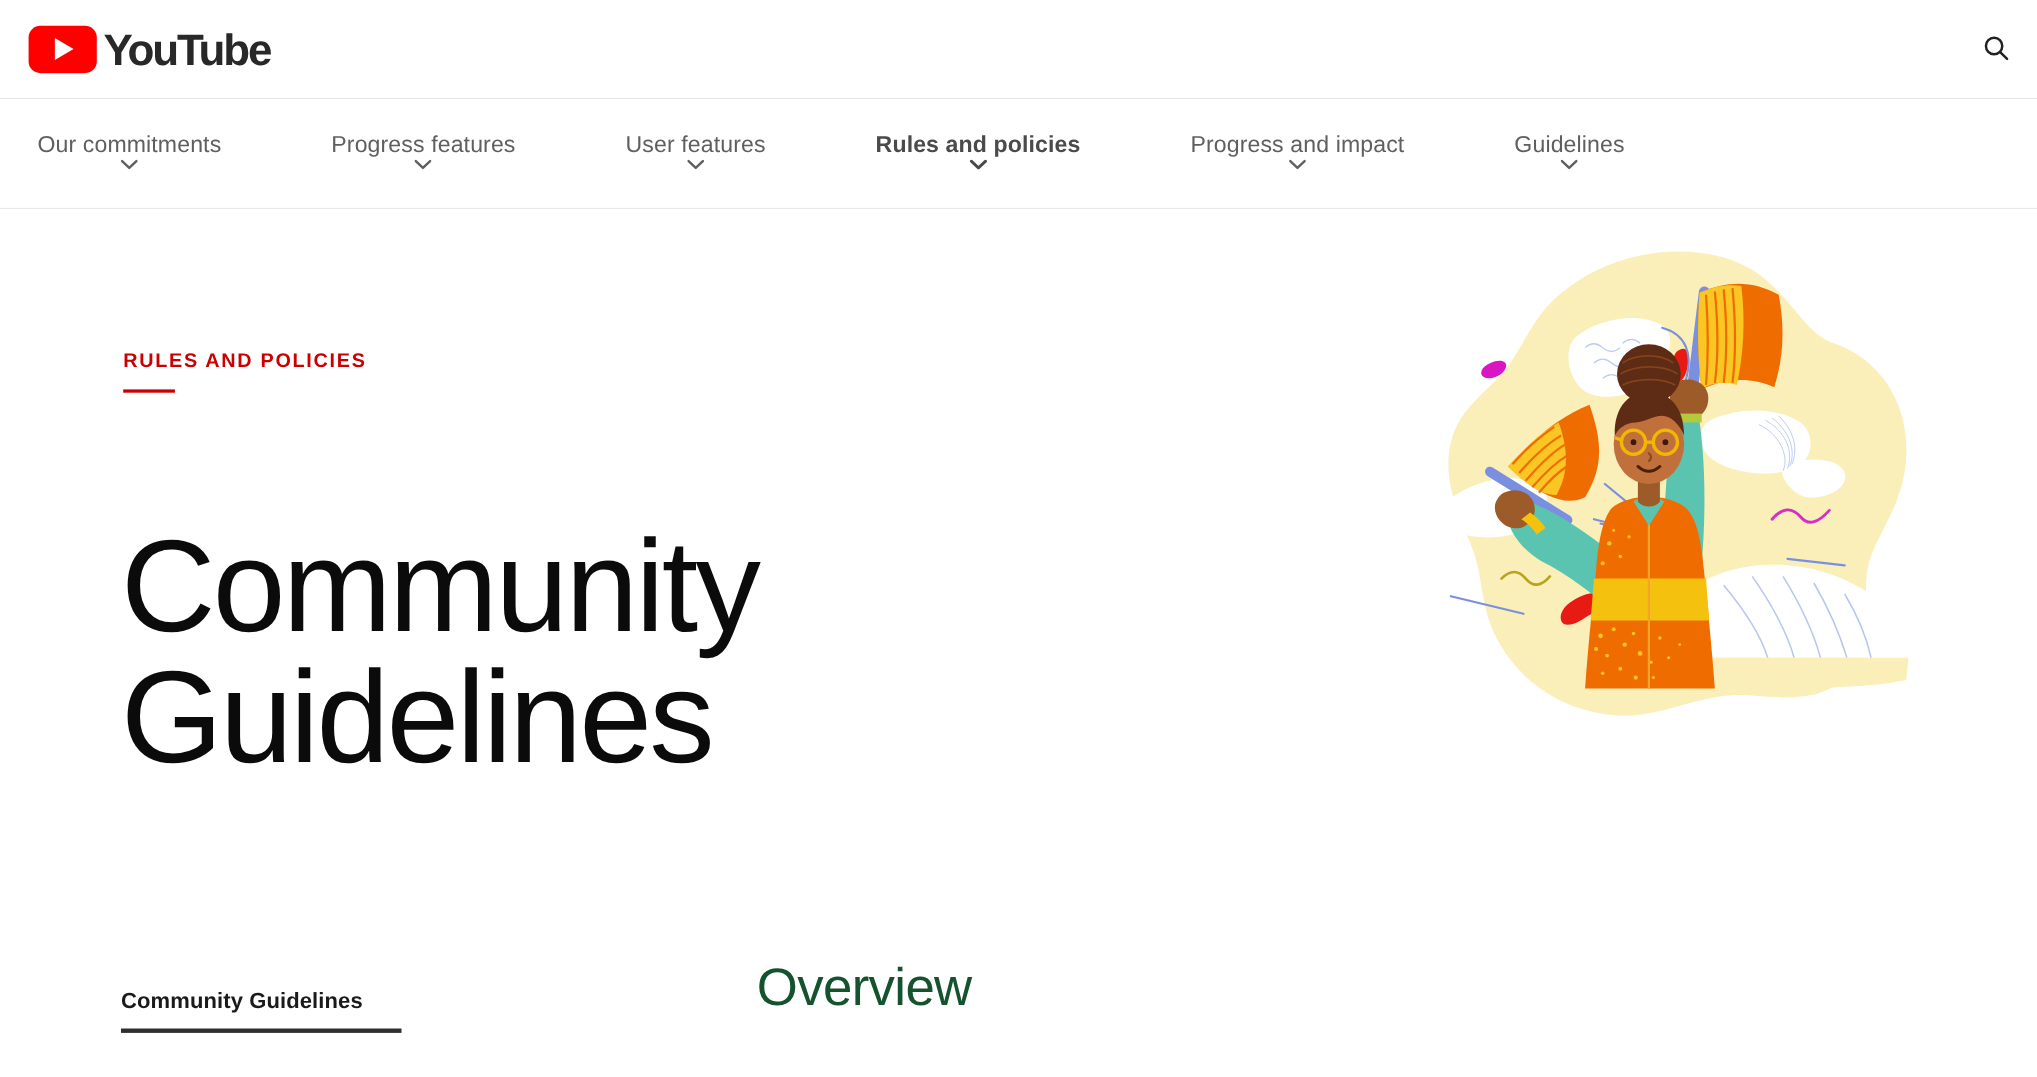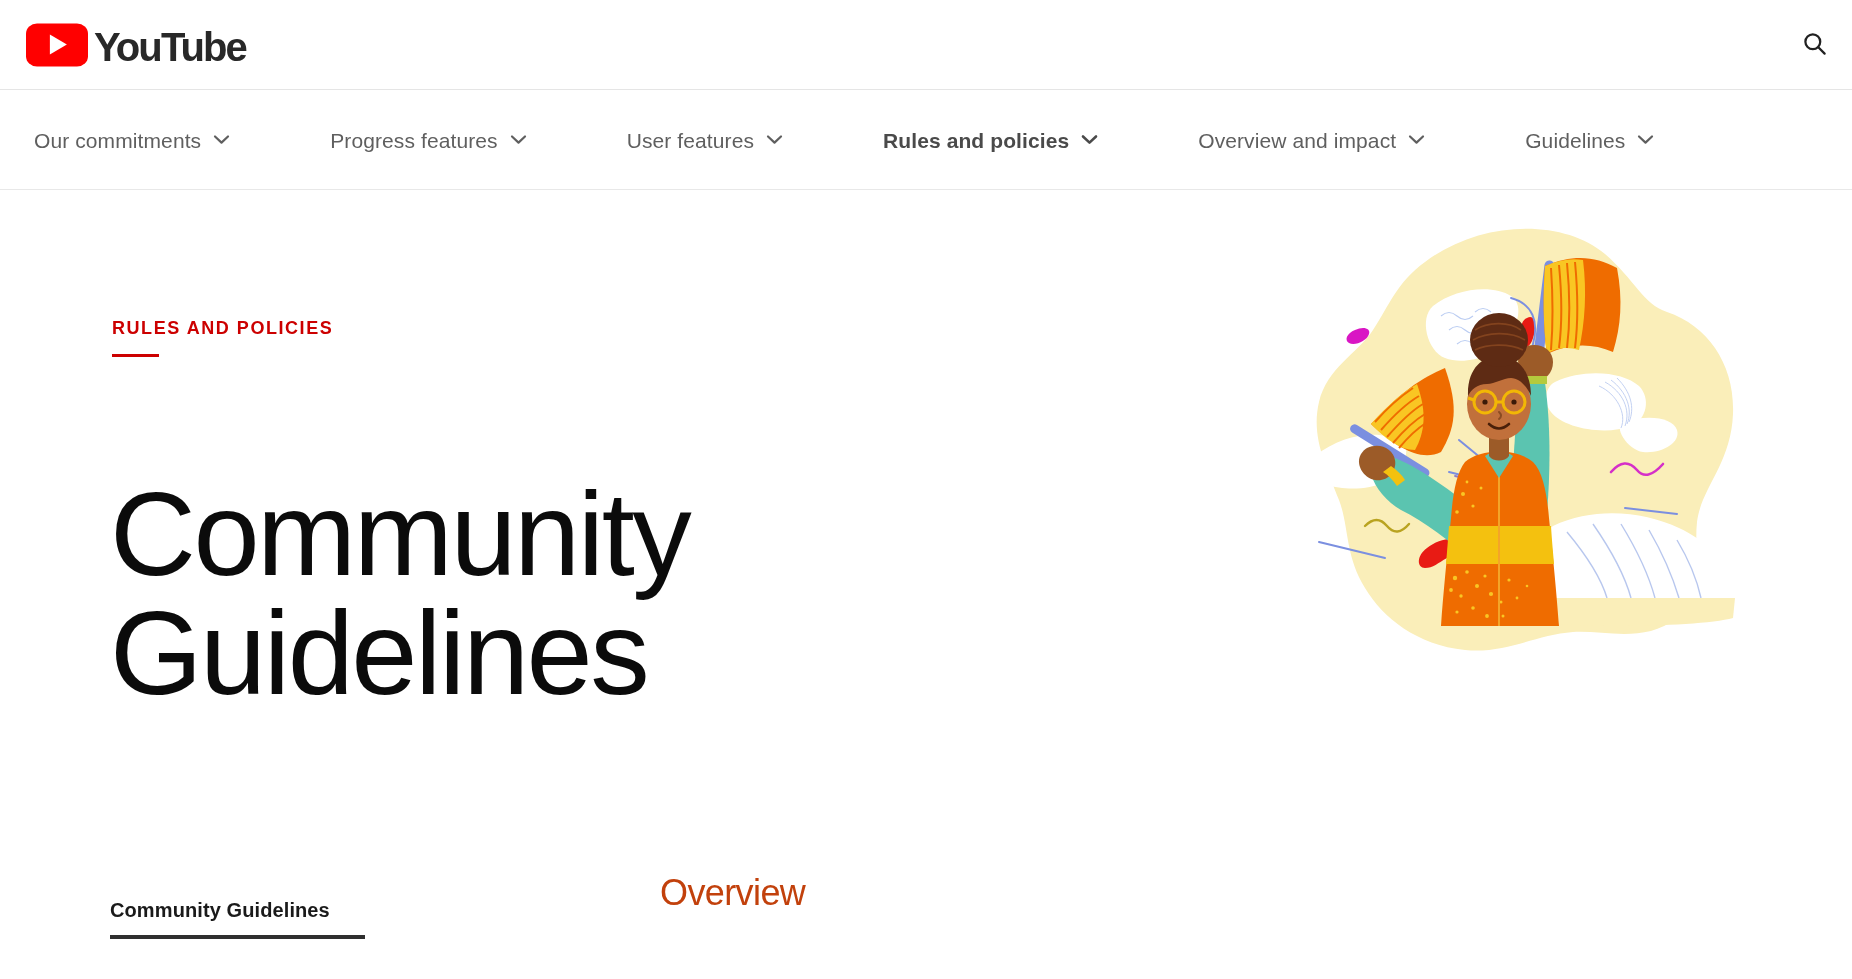--- a/index.html
+++ b/index.html
@@ -94,11 +94,11 @@
   .nav-item {
     display: flex;
     align-items: center;
-    gap: 12px;
     margin-right: 100px;
     cursor: pointer;
     text-decoration: none;
     white-space: nowrap;
+    flex-direction: column;
   }
   .nav-item:last-child { margin-right: 0; }
   .nav-label {

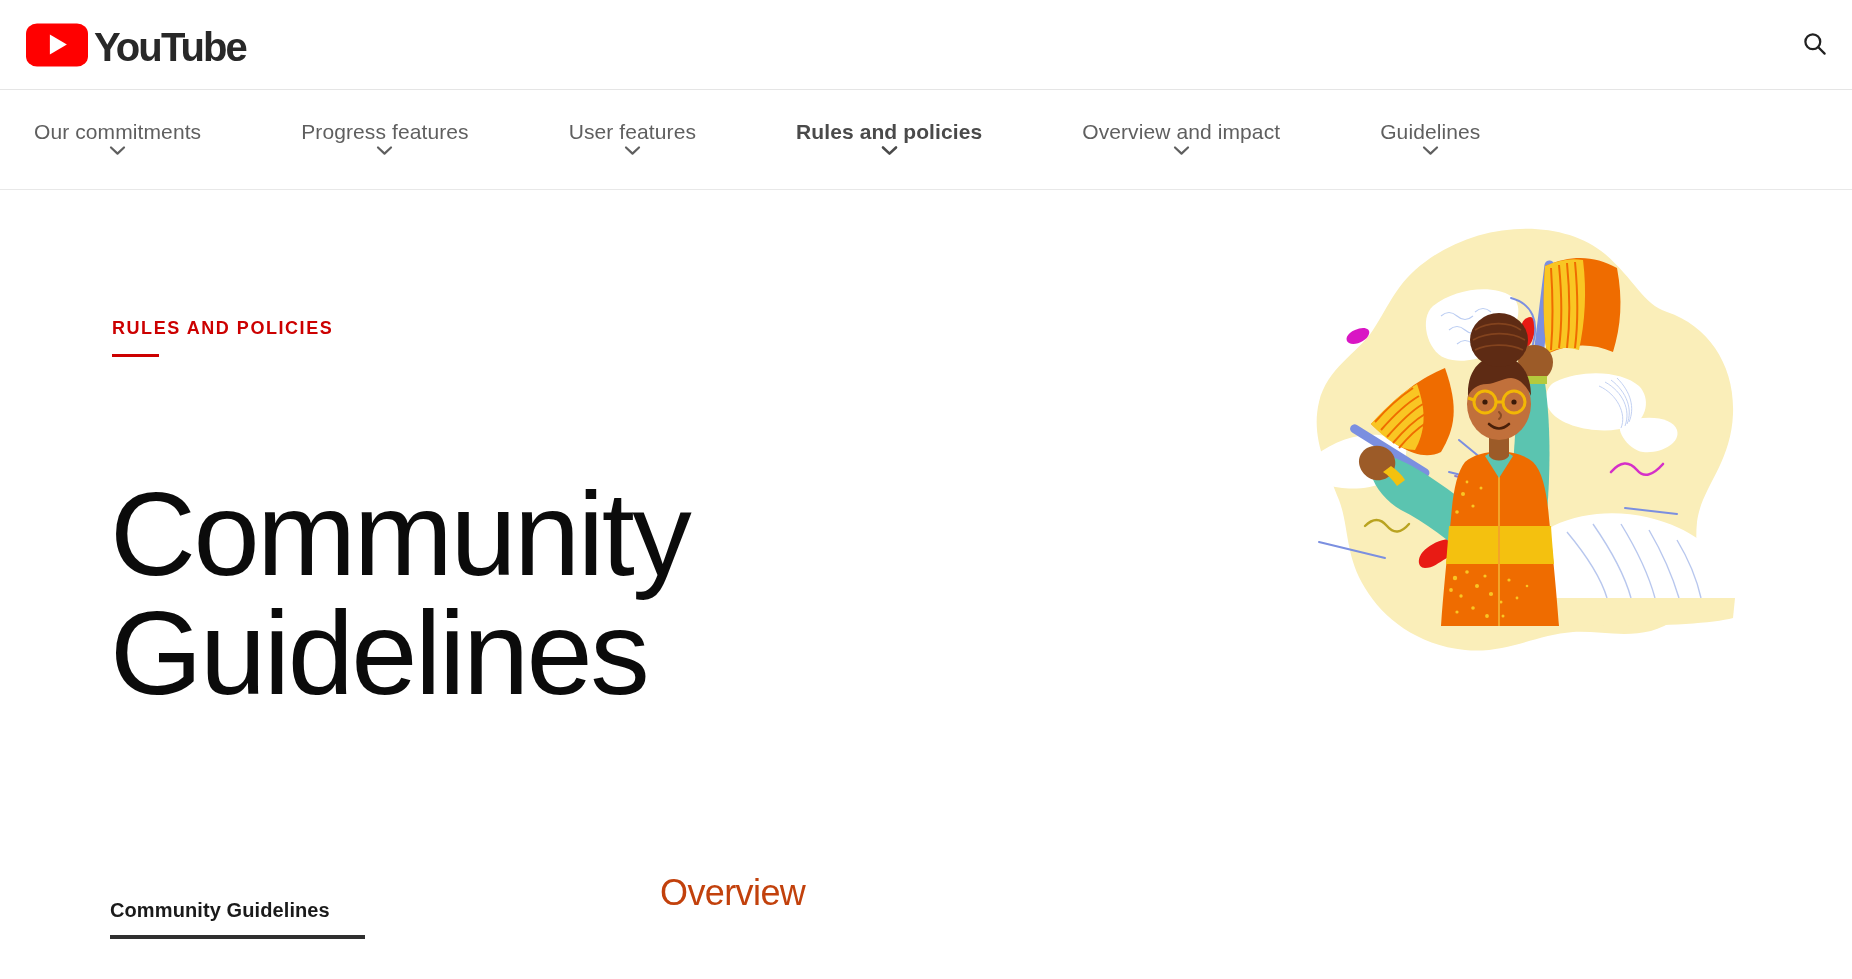--- a/index.html
+++ b/index.html
@@ -257,7 +257,7 @@
     </a>
 
     <a class="nav-item" href="#">
-      <span class="nav-label">Overview and impact</span>
+      <span class="nav-label">Progress and impact</span>
       <span class="chev">
         <svg width="17" height="11" viewBox="0 0 17 11" fill="none" stroke="#5f5f5f" stroke-width="2.2" stroke-linecap="round" stroke-linejoin="round">
             <path d="M2 2.5 L8.5 8.6 L15 2.5"></path>

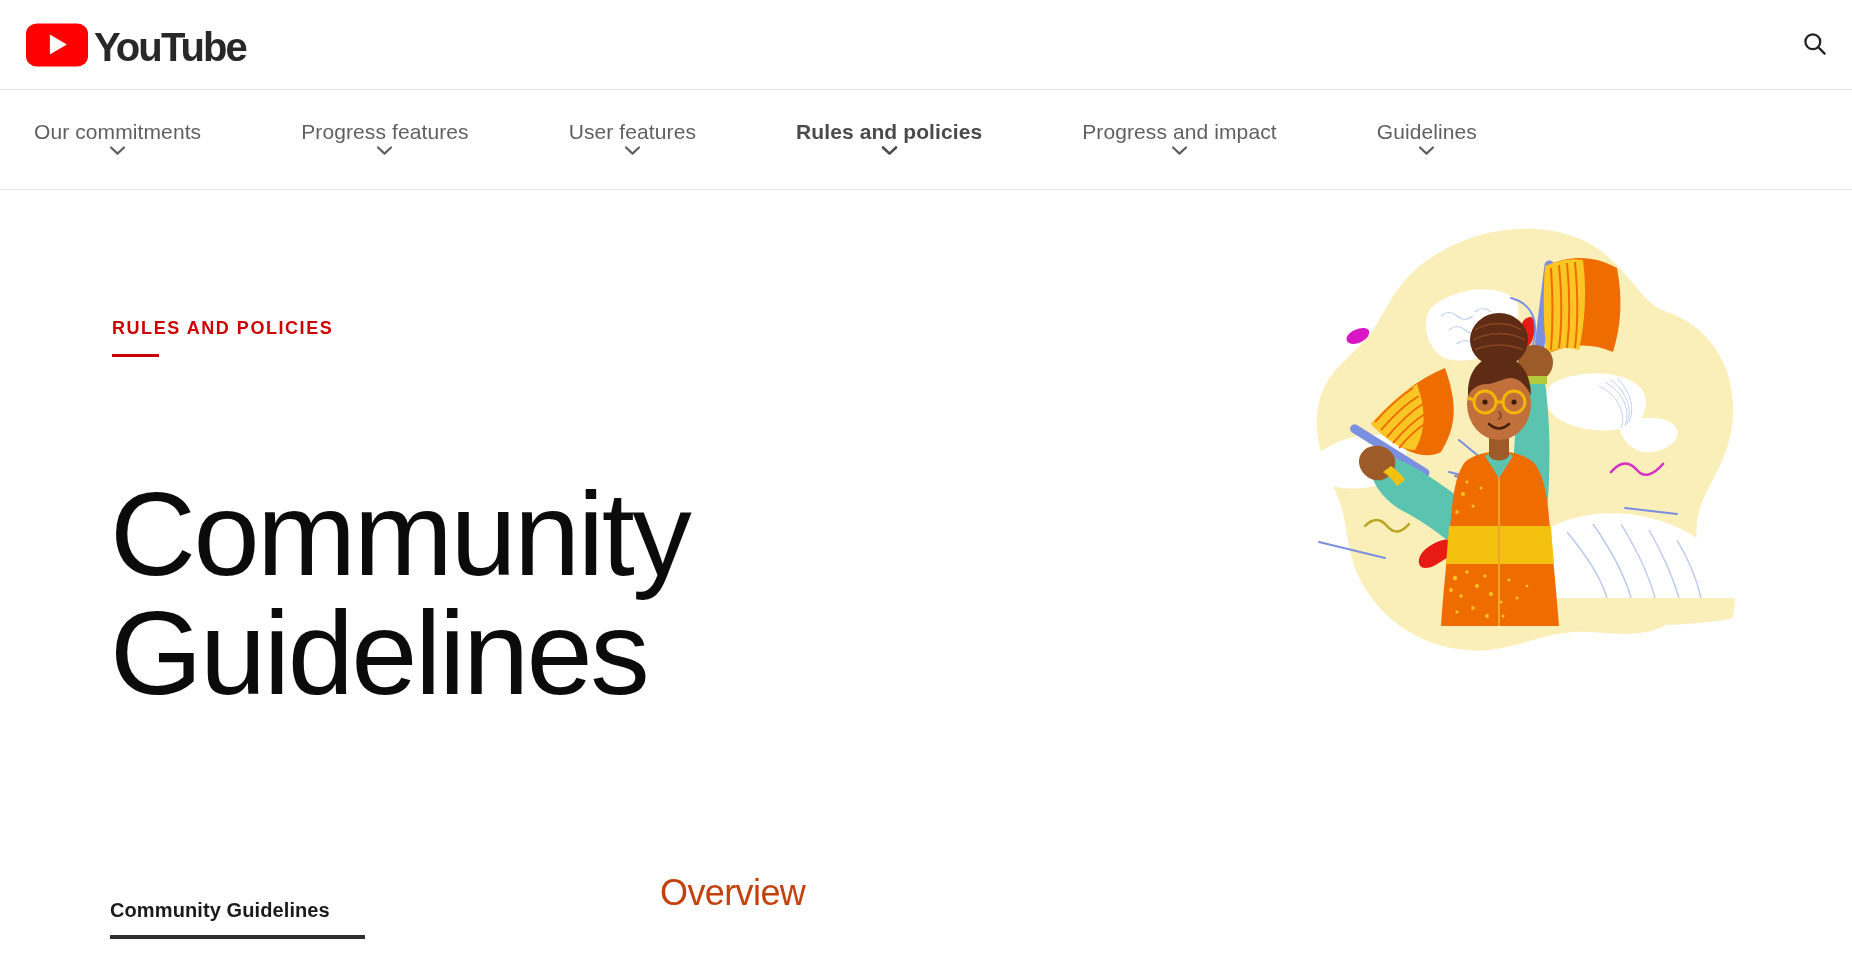--- a/index.html
+++ b/index.html
@@ -189,11 +189,11 @@
   }
   .overview-title {
     position: absolute;
-    left: 660px;
+    left: 688px;
     top: 152px;
-    font-size: 36px;
+    font-size: 48px;
     font-weight: 400;
-    color: #c2410c;
+    color: #14532d;
     letter-spacing: -0.6px;
     line-height: 1.1;
     white-space: nowrap;

